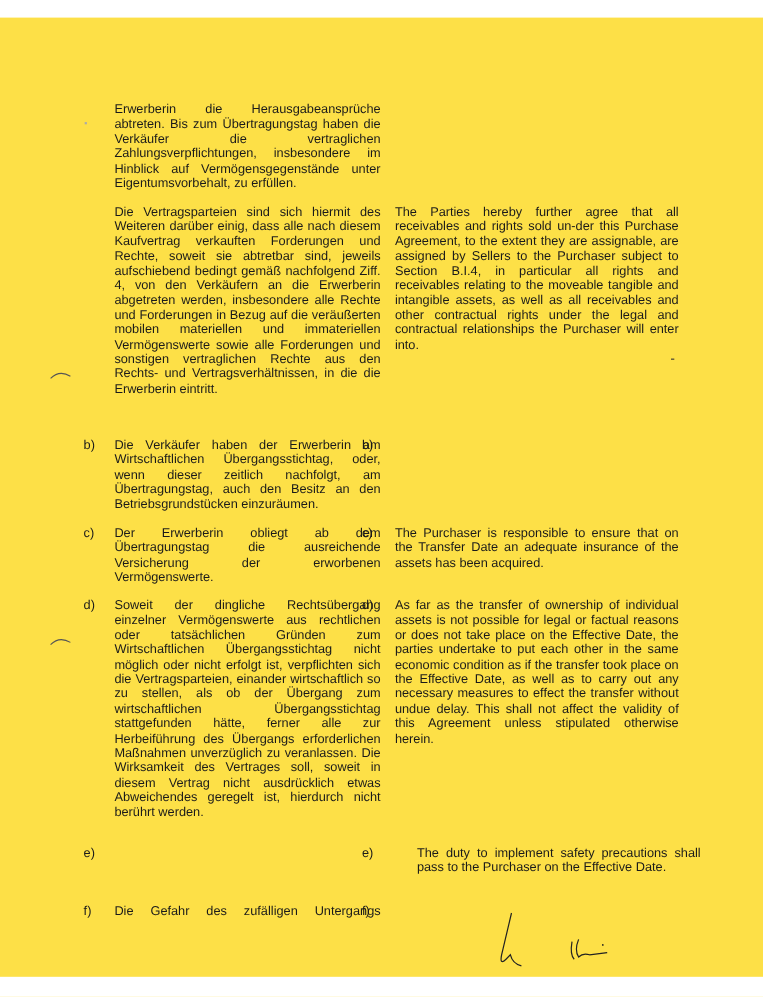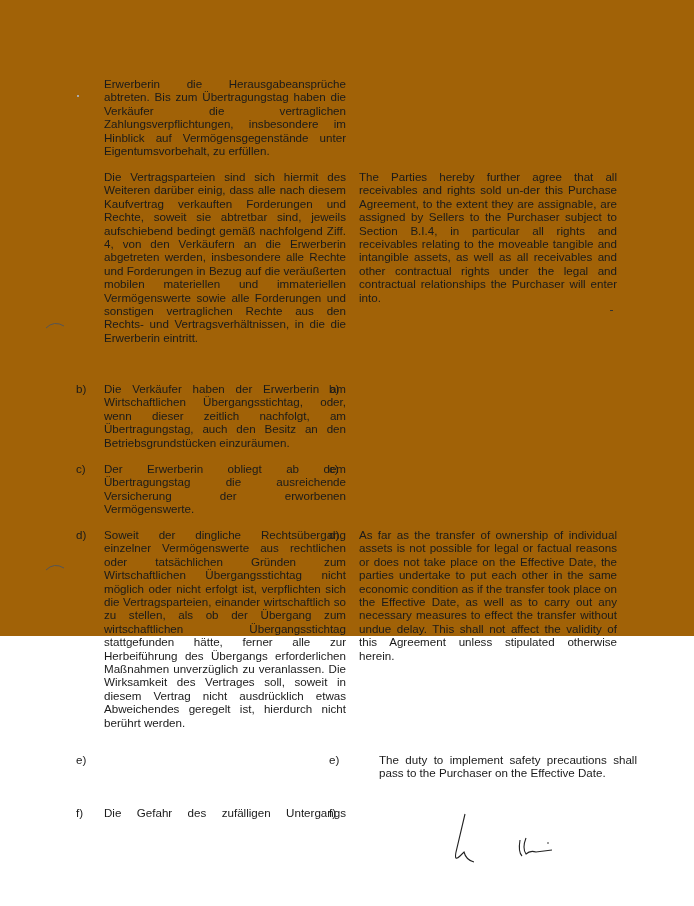--- a/index.html
+++ b/index.html
@@ -5,7 +5,7 @@
     html, body { margin: 0; padding: 0; background: #ffffff; }
     body { width: 694px; height: 906px; position: relative; overflow: hidden;
            font-family: "Liberation Sans", sans-serif; color: #1a1a1a; }
-    .page { position: absolute; left: 0; top: 0; width: 694px; height: 636px; background: #a16207; }
+    .page { position: absolute; left: 0; top: 16px; width: 694px; height: 872px; background: #fde047; }
     .blk { position: absolute; font-size: 11.6px; line-height: 13.4px; text-align: justify; }
     .de { left: 104px; width: 242px; }
     .en { left: 359px; width: 258px; }

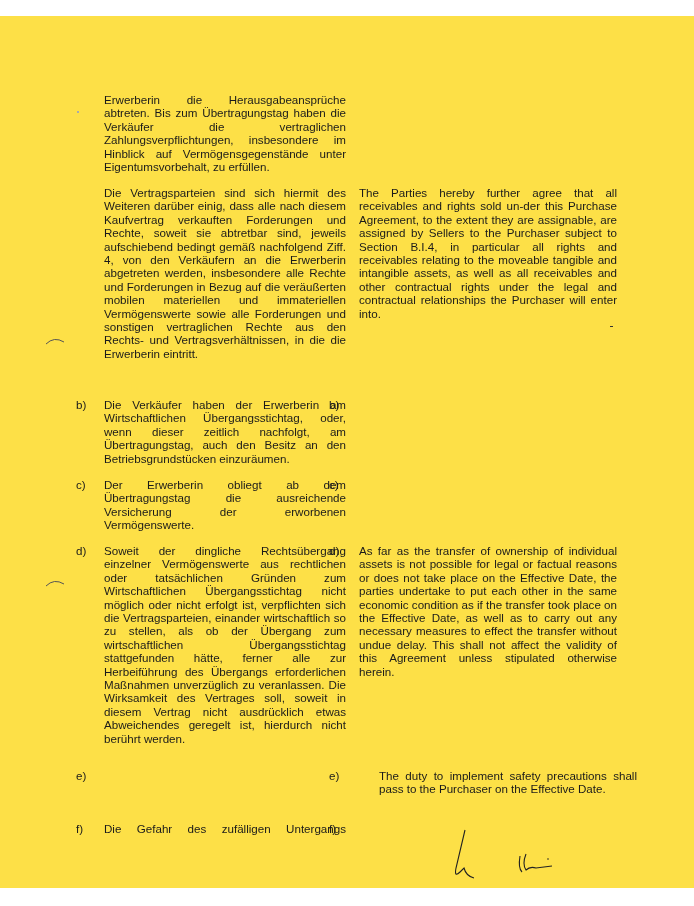--- a/index.html
+++ b/index.html
@@ -41,6 +41,7 @@
   <div class="lbl lbl-mid" style="top:382px;">b)</div>
 
   <div class="lbl lbl-mid" style="top:462px;">c)</div>
+  <div class="blk en" style="top:462px;">The Purchaser is responsible to ensure that on the Transfer Date an adequate insurance of the assets has been acquired.</div>
 
   <div class="lbl lbl-mid" style="top:528px;">d)</div>
   <div class="blk en" style="top:528px;">As far as the transfer of ownership of individual assets is not possible for legal or factual reasons or does not take place on the Effective Date, the parties undertake to put each other in the same economic condition as if the transfer took place on the Effective Date, as well as to carry out any necessary measures to effect the transfer without undue delay. This shall not affect the validity of this Agreement unless stipulated otherwise herein.</div>

